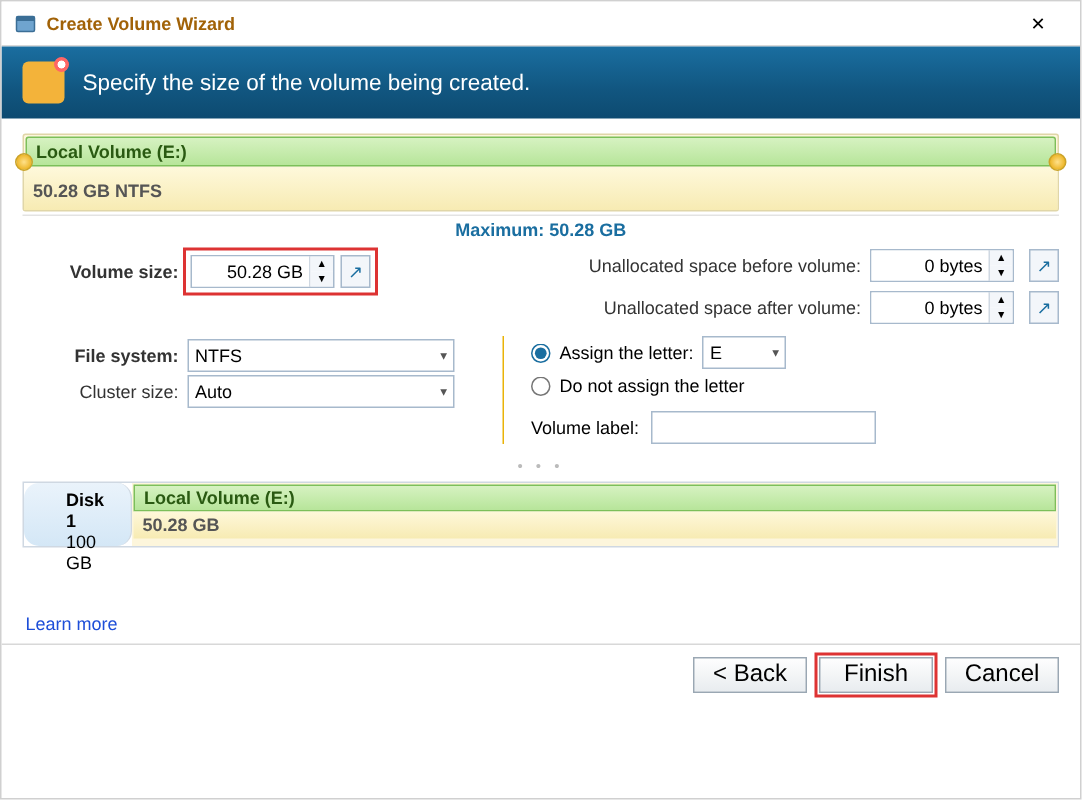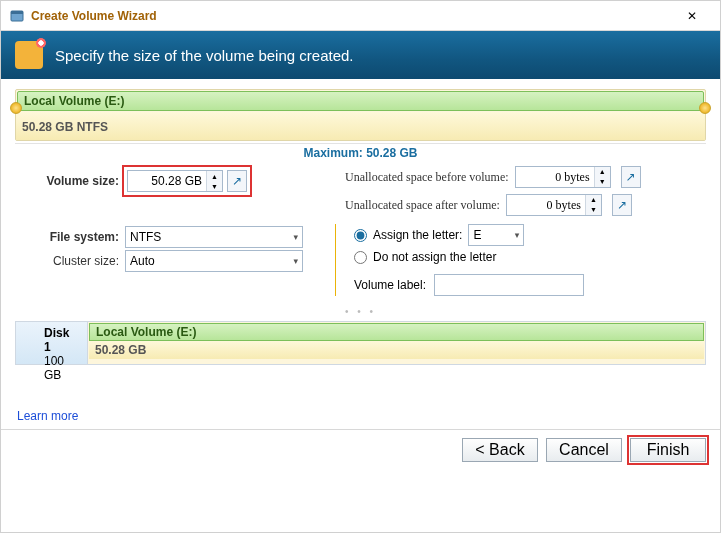--- a/index.html
+++ b/index.html
@@ -153,7 +153,7 @@
   }
   .btn.primary { outline:2px solid #d33; outline-offset:1px; }
   
-  .sprow { display:flex; align-items:center; justify-content:flex-start; gap:6px; margin-bottom:6px;font-family:Liberation Serif, serif;}
+  .sprow { display:flex; align-items:center; justify-content:flex-end; gap:6px; margin-bottom:6px;}
   .sprow .slabel { color:#333; }
 </style>
 </head>

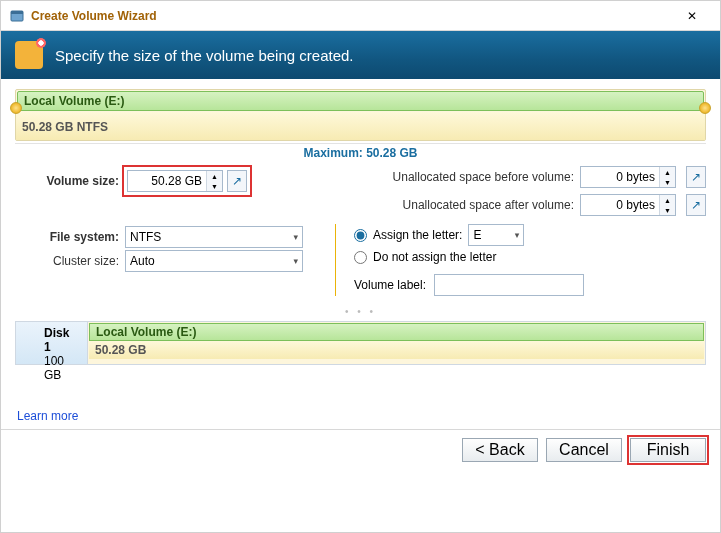--- a/index.html
+++ b/index.html
@@ -126,7 +126,7 @@
   .diskpanel { margin:0 14px; border:1px solid #cfd8e2; display:flex; height:44px;}
   .diskinfo {
     width:72px; background:linear-gradient(#eaf3fb,#d4e7f6);
-    border-right:1px solid #cfd8e2; padding:4px 22px; display:flex; gap:6px; align-items:flex-start;
+    border-right:1px solid #cfd8e2; padding:4px 22px; display:flex; gap:6px; align-items:flex-start;border-radius:10px;
   }
   .disk-icon{width:18px;height:18px;background:linear-gradient(#bcd3e8,#7ea9cc);border-radius:3px;margin-top:2px;}
   .diskinfo .t1{font-weight:bold;}

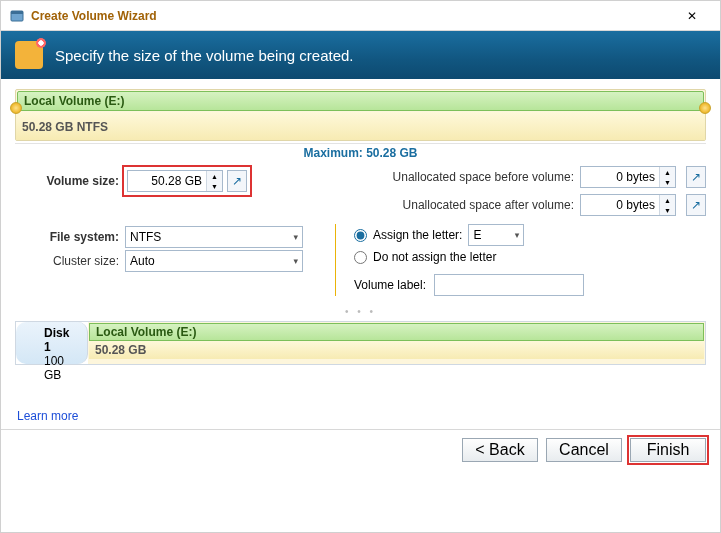--- a/index.html
+++ b/index.html
@@ -311,8 +311,8 @@
 
 <div class="footer">
   <button class="btn">&lt; Back</button>
+  <button class="btn primary">Finish</button>
   <button class="btn">Cancel</button>
-  <button class="btn primary">Finish</button>
 </div>
 
 </body></html>

